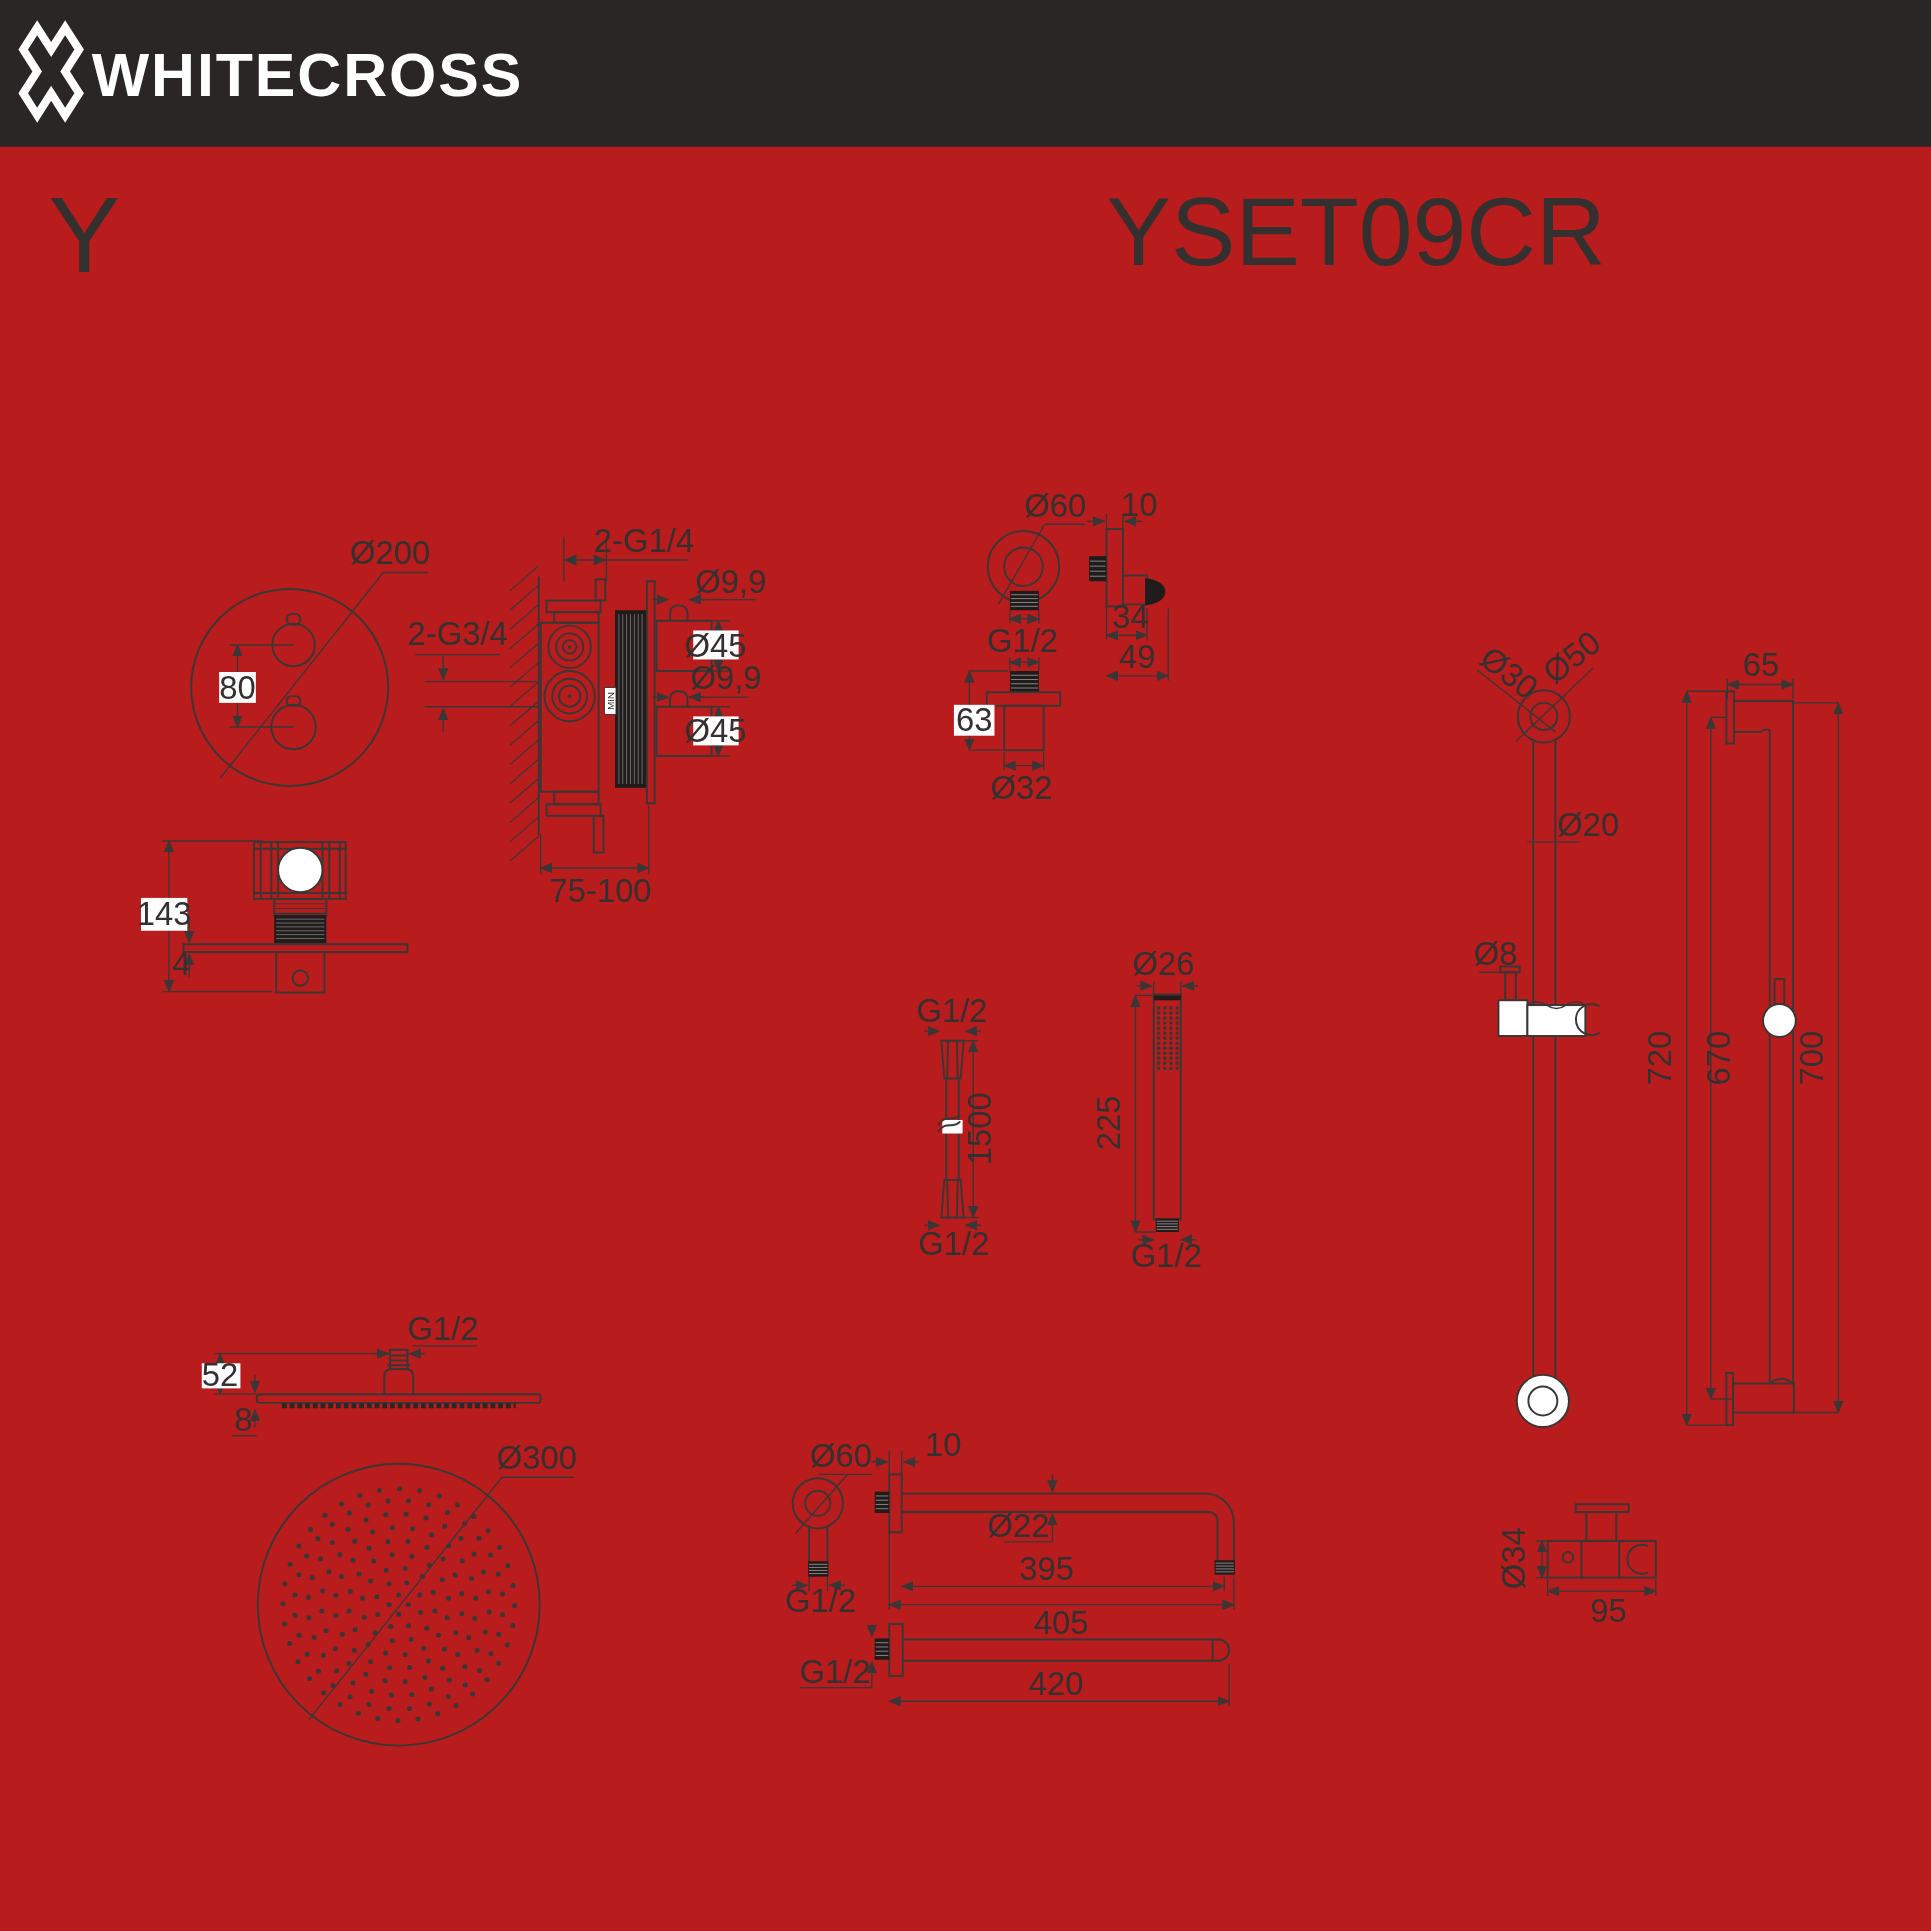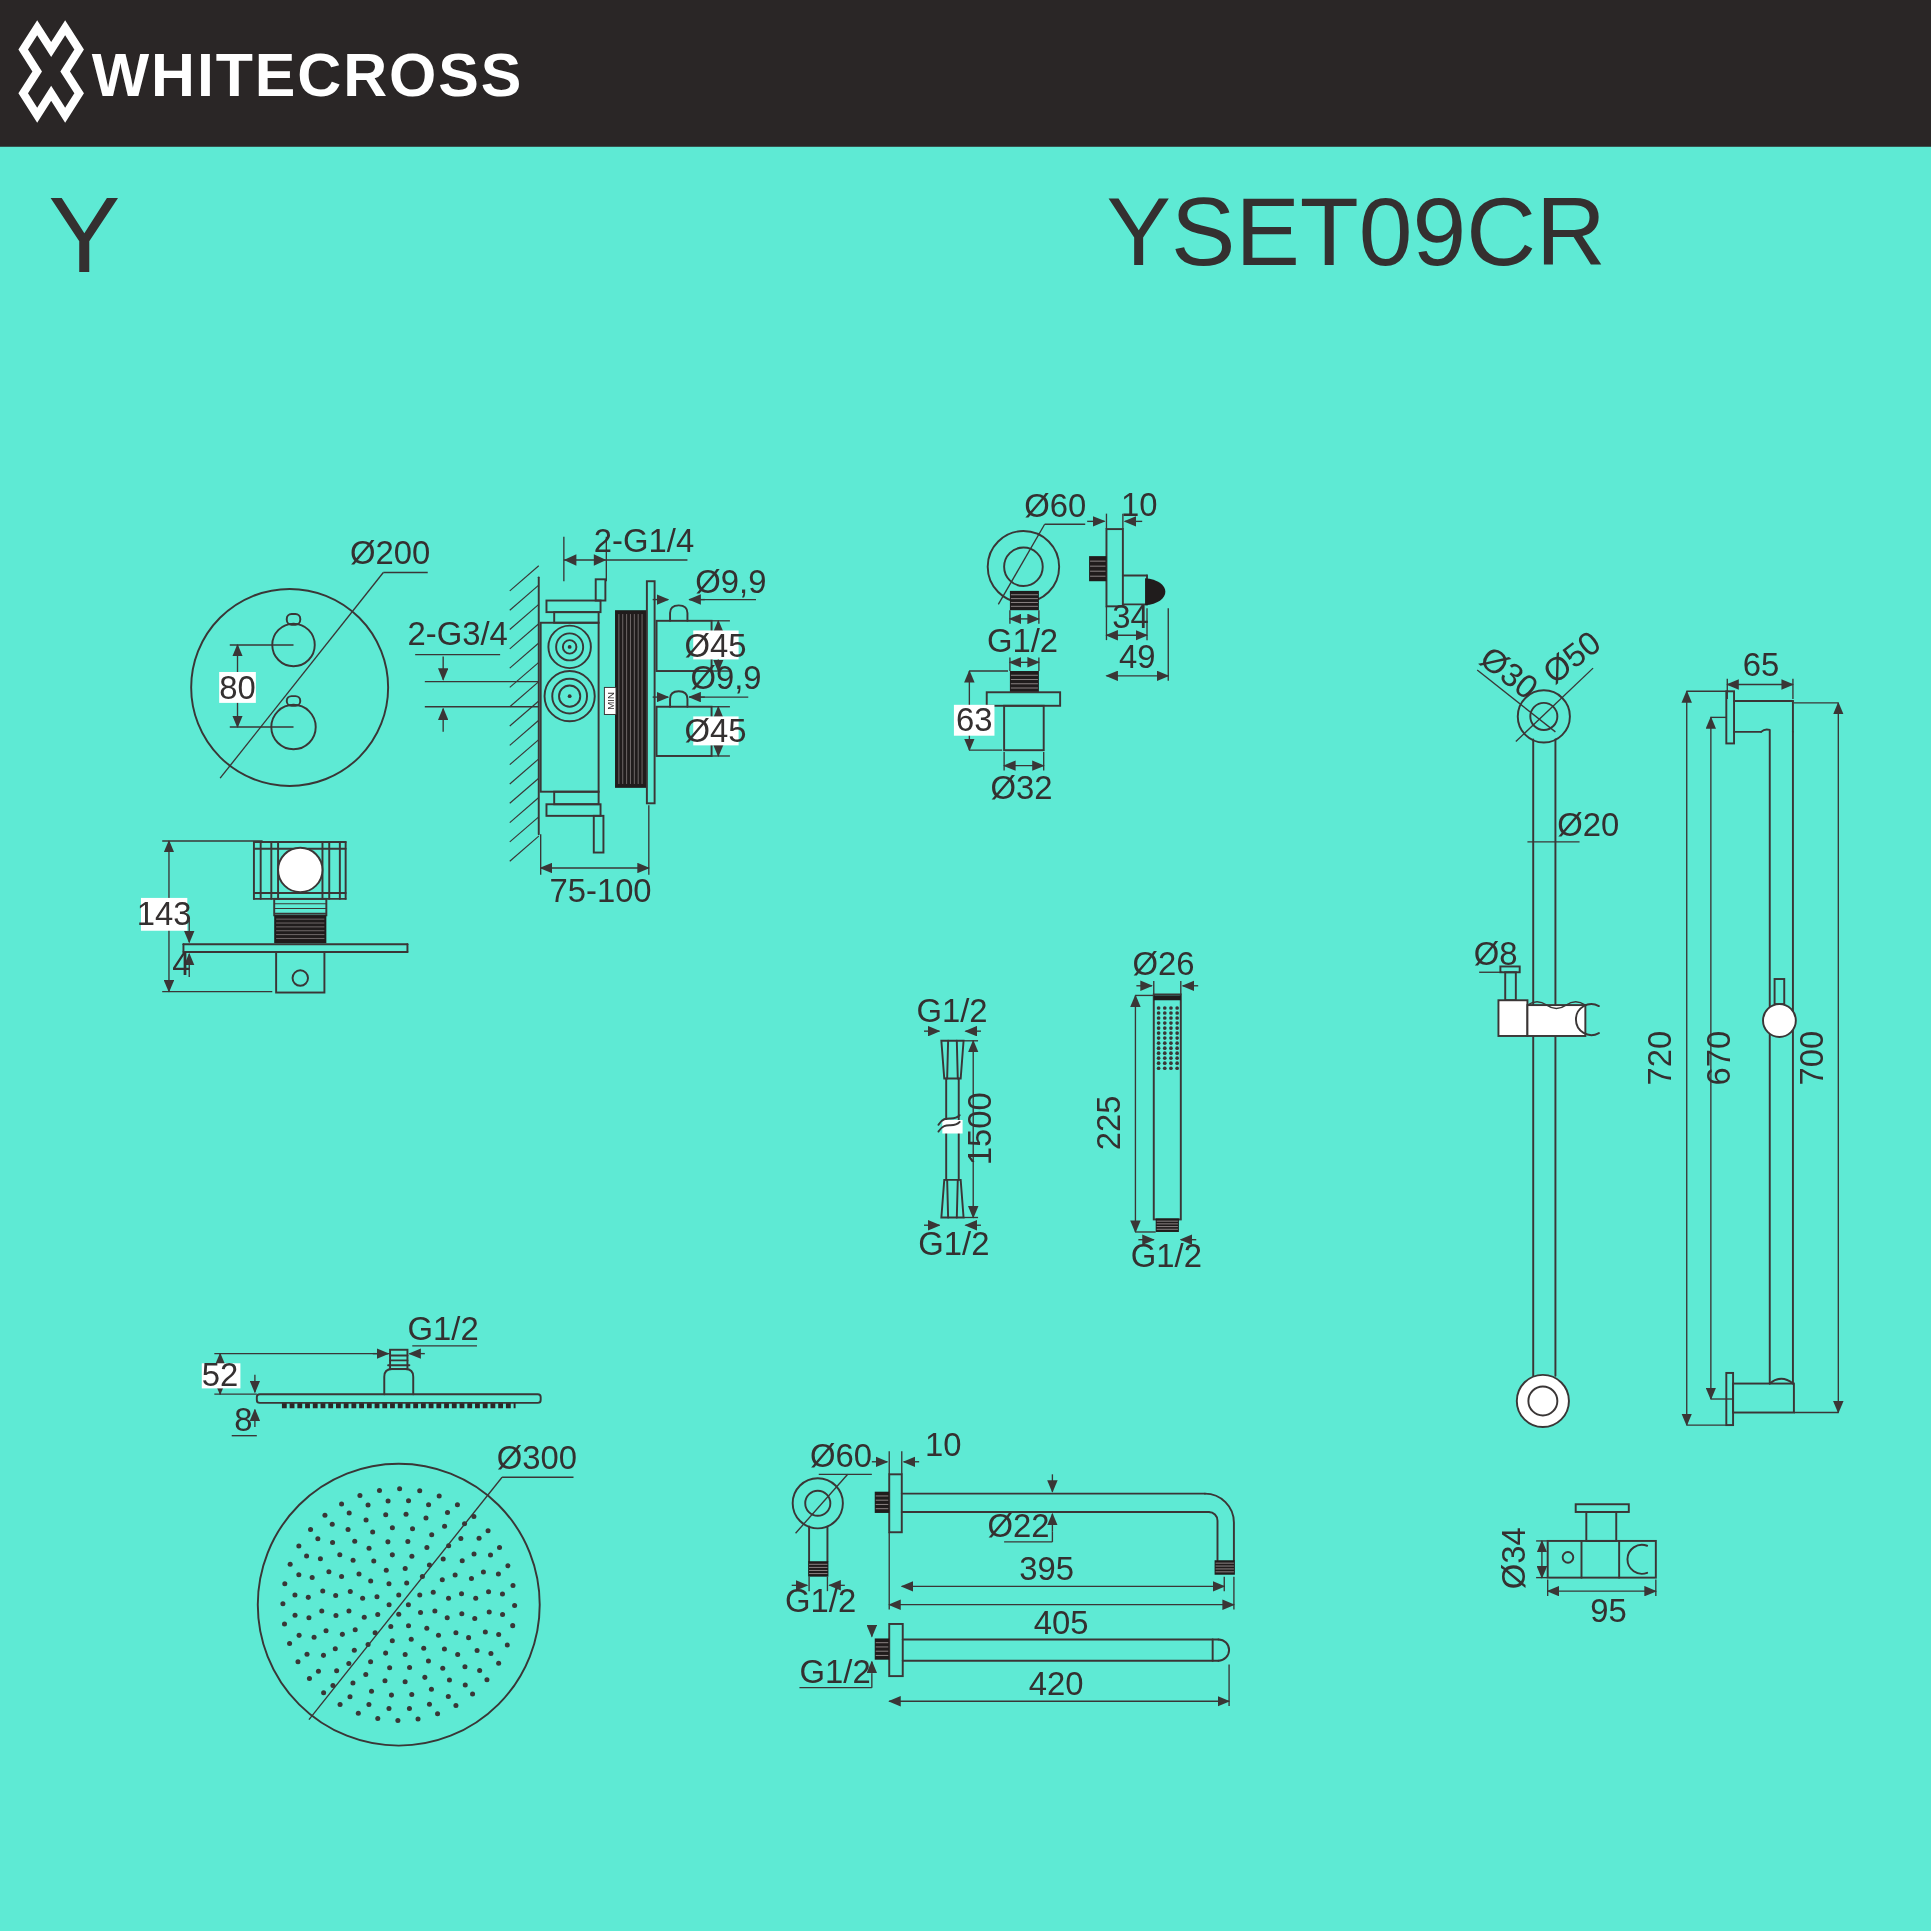--- a/index.html
+++ b/index.html
@@ -3,7 +3,7 @@
 <meta charset="utf-8">
 <style>
   html,body{margin:0;padding:0;background:#fff;}
-  #page{position:relative;width:1931px;height:1931px;background:#5eead4;overflow:hidden;}
+  #page{position:relative;width:1931px;height:1931px;background:#b91c1c;overflow:hidden;}
   svg{display:block;}
   svg text{font-family:"Liberation Sans", sans-serif;fill:#343030;}
   .lbl{font-size:34px;}

